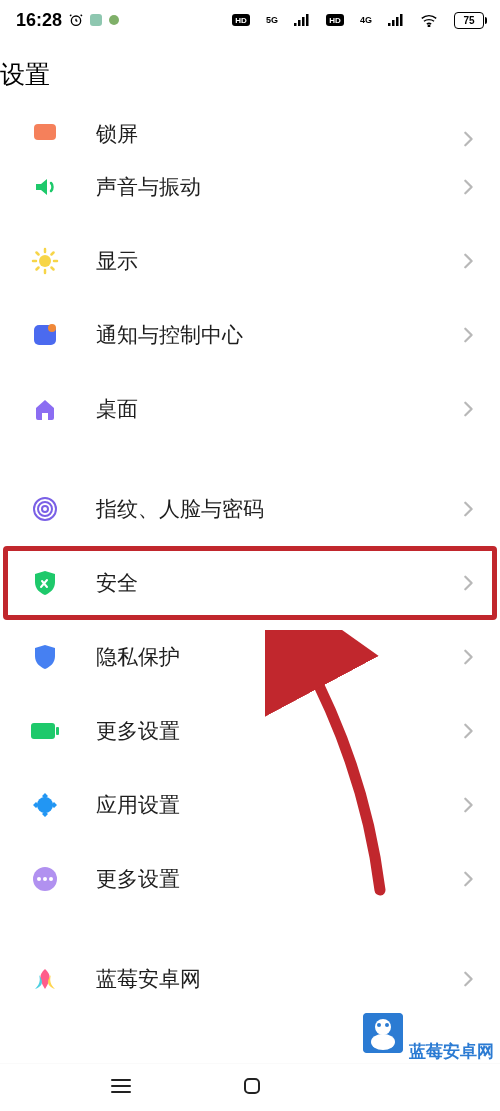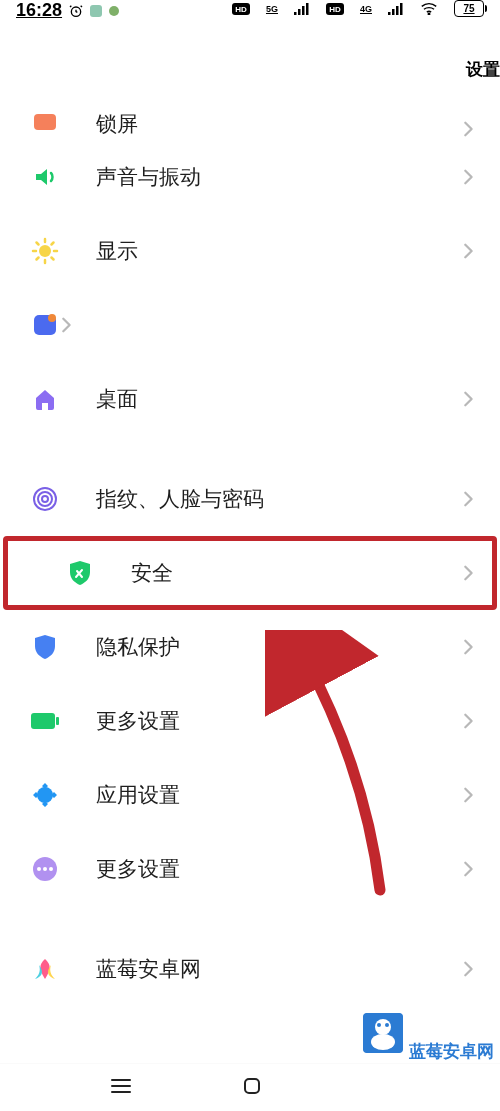--- a/index.html
+++ b/index.html
@@ -16,10 +16,9 @@
       height: 40px;
       display: flex;
       justify-content: space-between;
-      align-items: flex-start;
+      align-items: center;
       padding: 0 16px;
       font-weight: 500;
-      text-decoration: underline;
     }
     .status-left { display: flex; align-items: center; gap: 6px; }
     .status-time { font-size: 18px; font-weight: 600; }

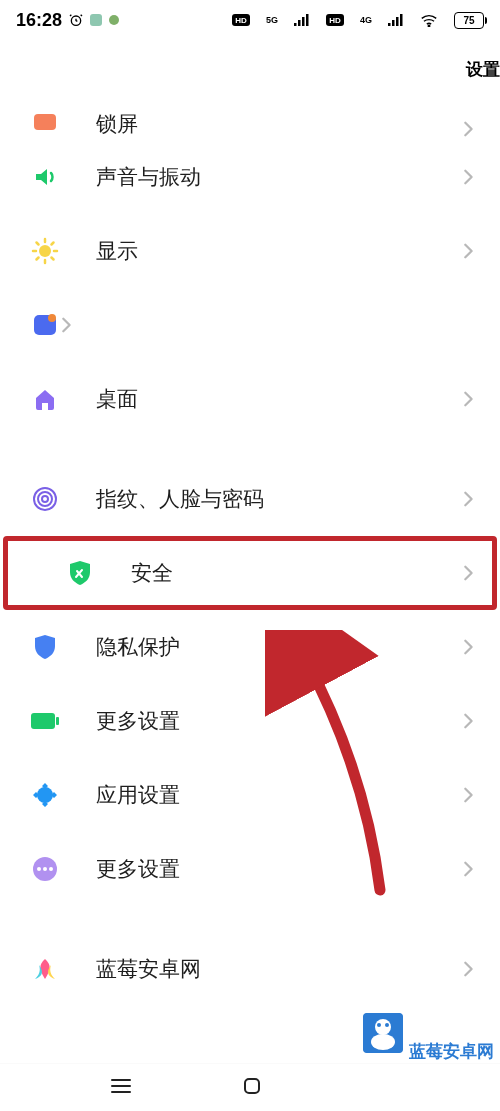--- a/index.html
+++ b/index.html
@@ -34,7 +34,7 @@
       width: 2px; height: 7px; background: #000; border-radius: 0 2px 2px 0;
     }
     
-    .page-title { text-align: right; font-size: 17px; font-weight: 700; padding: 18px 0 8px; }
+    .page-title { text-align: left; font-size: 25px; font-weight: 400; padding: 18px 0 8px; }
     
     .list { display: flex; flex-direction: column; margin-top: 21px; }
     .row {

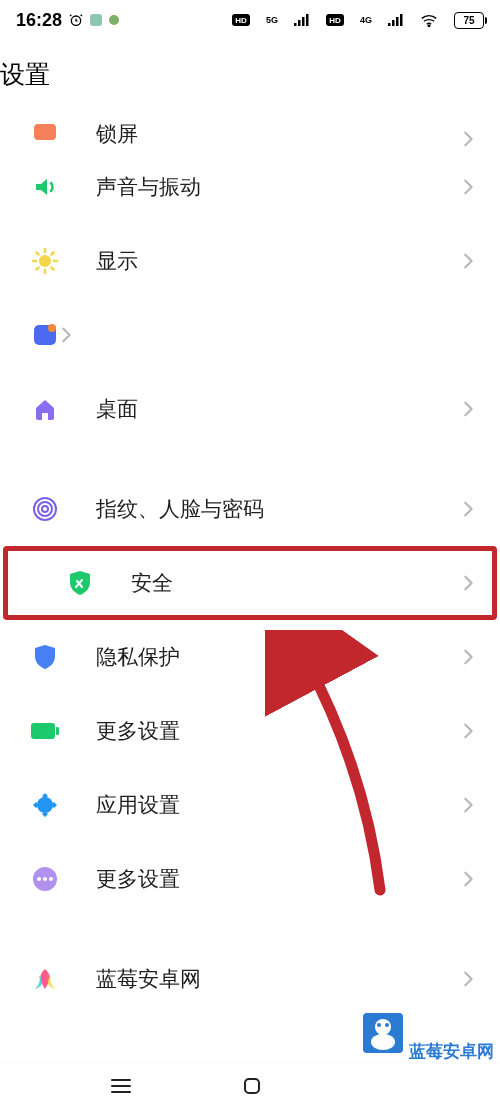--- a/index.html
+++ b/index.html
@@ -201,6 +201,7 @@
           <circle cx="20" cy="6" r="4" fill="#f08838"></circle>
         </svg>
     </div>
+    <div class="row-label">通知与控制中心</div>
     <svg class="row-chevron" width="12" height="18" viewBox="0 0 12 20" fill="none" stroke="#b8b8b8" stroke-width="2.5" stroke-linecap="round" stroke-linejoin="round">
         <path d="M3 3l7 7-7 7"></path>
       </svg>

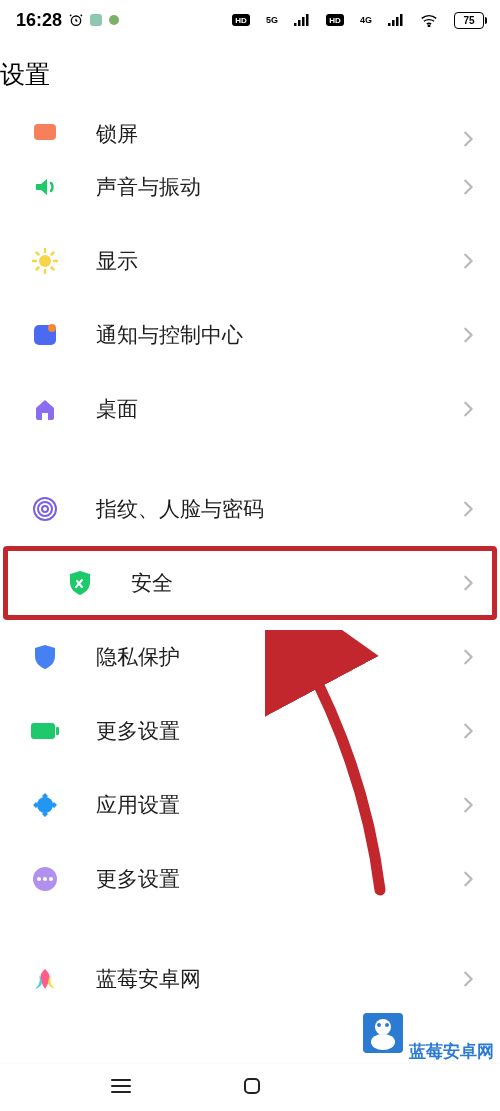--- a/index.html
+++ b/index.html
@@ -46,7 +46,7 @@
     .row-chevron { color: #b8b8b8; flex-shrink: 0; }
     .divider { height: 26px; }
     
-    .highlight-wrap { position: relative; padding-left: 35px; }
+    .highlight-wrap { position: relative; }
     .highlight-box {
       position: absolute; left: 3px; right: 3px; top: 0; bottom: 0;
       border: 5px solid #c1272d; border-radius: 4px; pointer-events: none;

